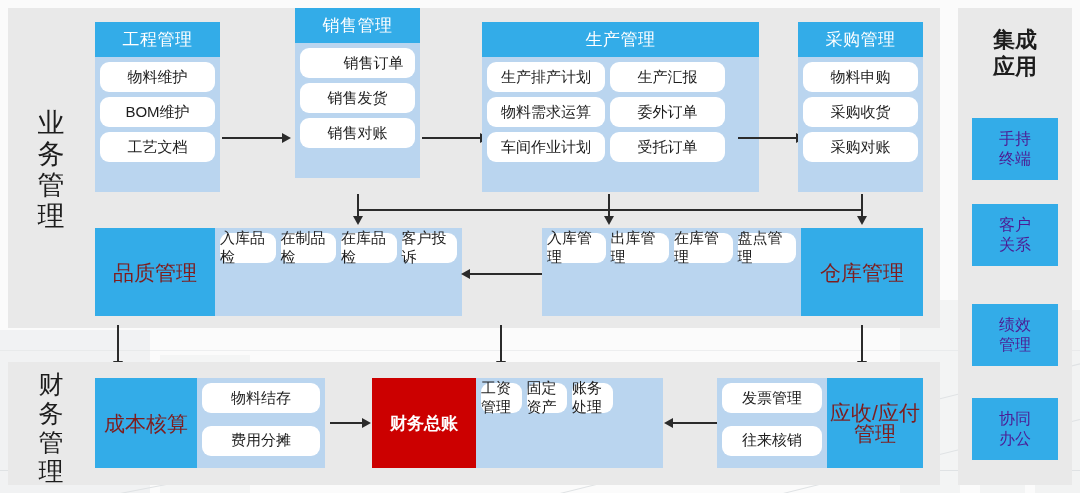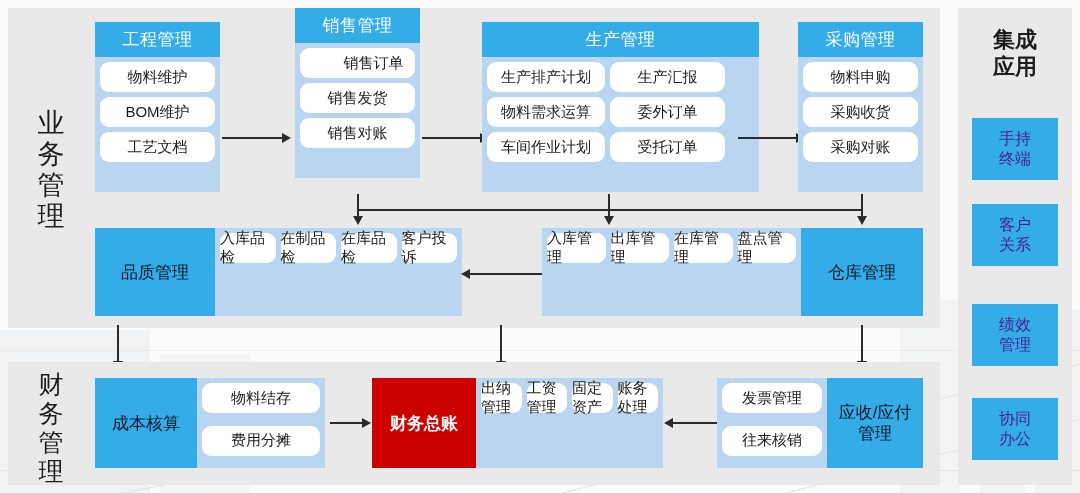--- a/index.html
+++ b/index.html
@@ -46,7 +46,7 @@
   
   .modrow{position:absolute;display:flex;background:#bad5ef;}
   .side-blue{
-    background:#33ace8;color:#0f172a;font-size:17px;
+    background:#33ace8;color:#7f1d1d;font-size:21px;
     display:flex;align-items:center;justify-content:center;
     text-align:center;line-height:21px;
   }

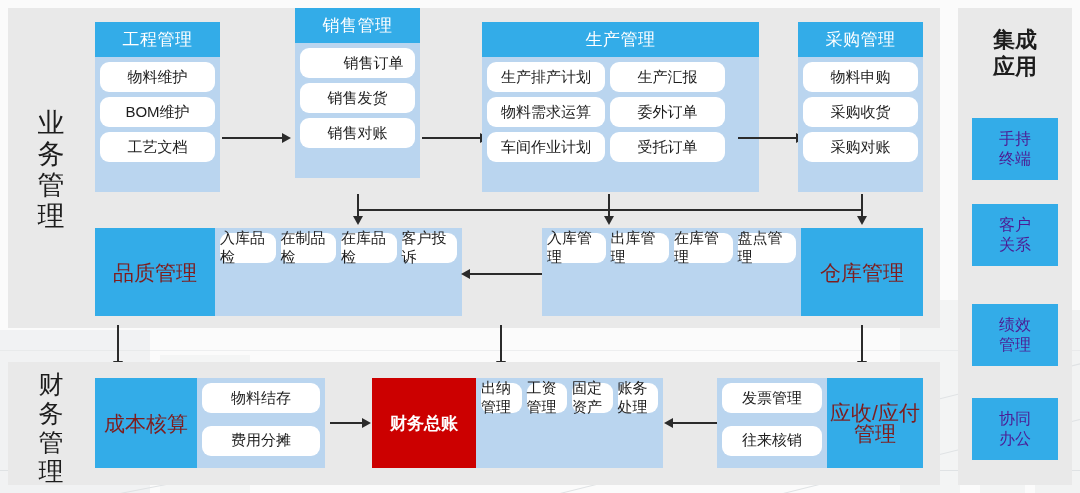--- a/index.html
+++ b/index.html
@@ -216,7 +216,6 @@
   <div class="modrow" style="left:372px;top:378px;width:291px;height:90px;">
     <div class="side-red" style="width:104px;">财务总账</div>
     <div class="grid2">
-      <div class="tile">出纳管理</div>
       <div class="tile">工资管理</div>
       <div class="tile">固定资产</div>
       <div class="tile">账务处理</div>

